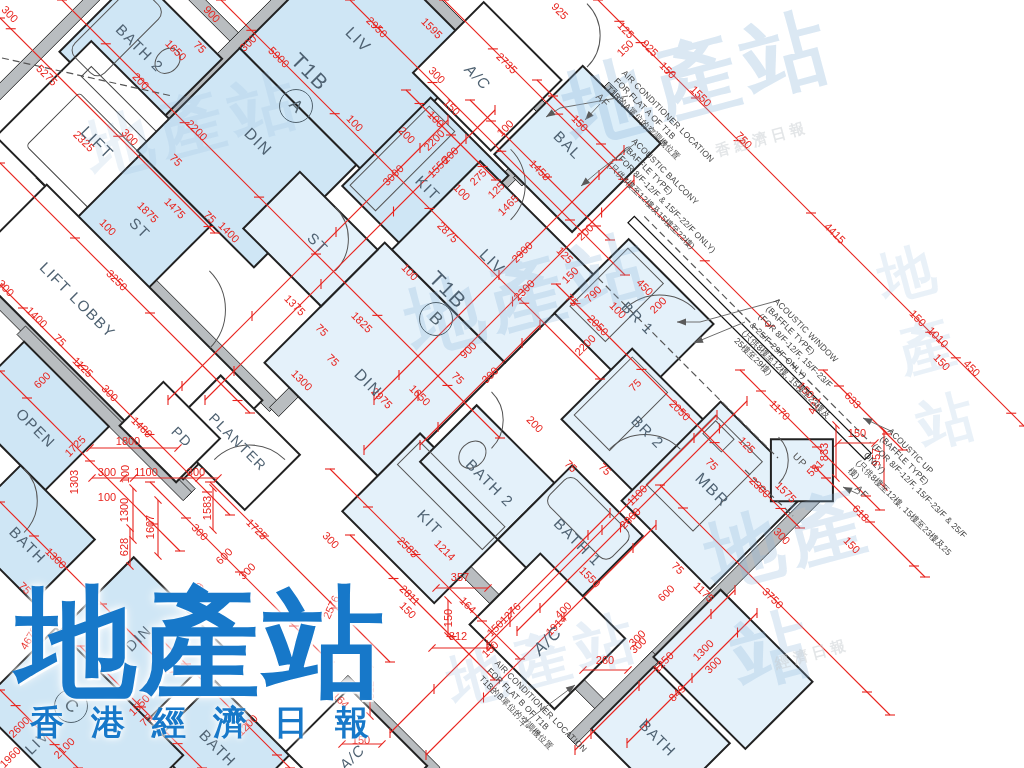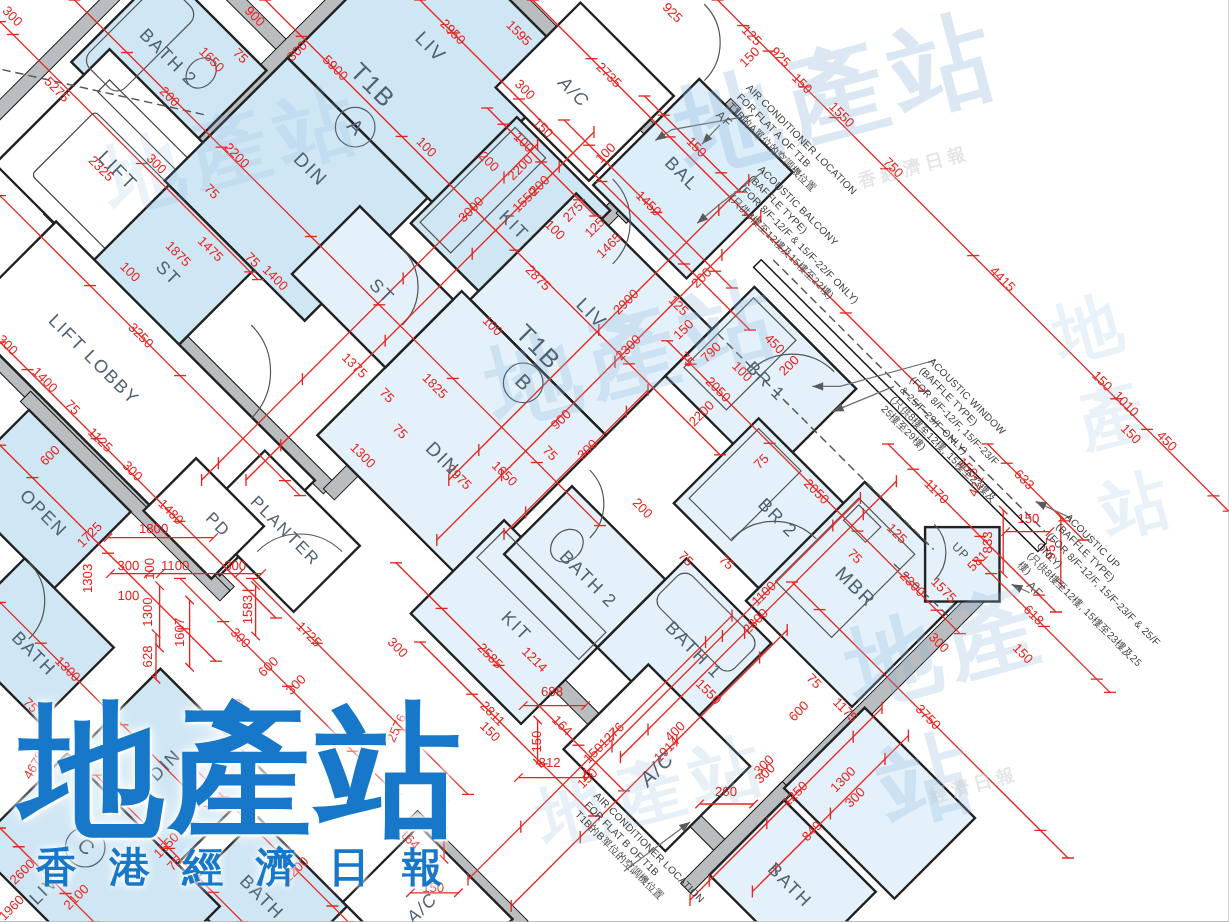--- a/index.html
+++ b/index.html
@@ -575,7 +575,7 @@
       <div class="lab dim" style="left: 703px; top: 650px; transform: translate(-50%, -50%) rotate(-45deg);">1300</div>
       <div class="lab dim" style="left: 408px; top: 547px; transform: translate(-50%, -50%) rotate(45deg);">2585</div>
       <div class="lab dim" style="left: 445px; top: 550px; transform: translate(-50%, -50%) rotate(45deg);">1214</div>
-      <div class="lab dim" style="left: 460px; top: 577px; transform: translate(-50%, -50%) rotate(0deg);">688</div>
+      <div class="lab dim" style="left: 460px; top: 577px; transform: translate(-50%, -50%) rotate(0deg);">357</div>
       <div class="lab dim" style="left: 410px; top: 595px; transform: translate(-50%, -50%) rotate(45deg);">2811</div>
       <div class="lab dim" style="left: 408px; top: 610px; transform: translate(-50%, -50%) rotate(45deg);">150</div>
       <div class="lab dim" style="left: 468px; top: 605px; transform: translate(-50%, -50%) rotate(45deg);">164</div>

